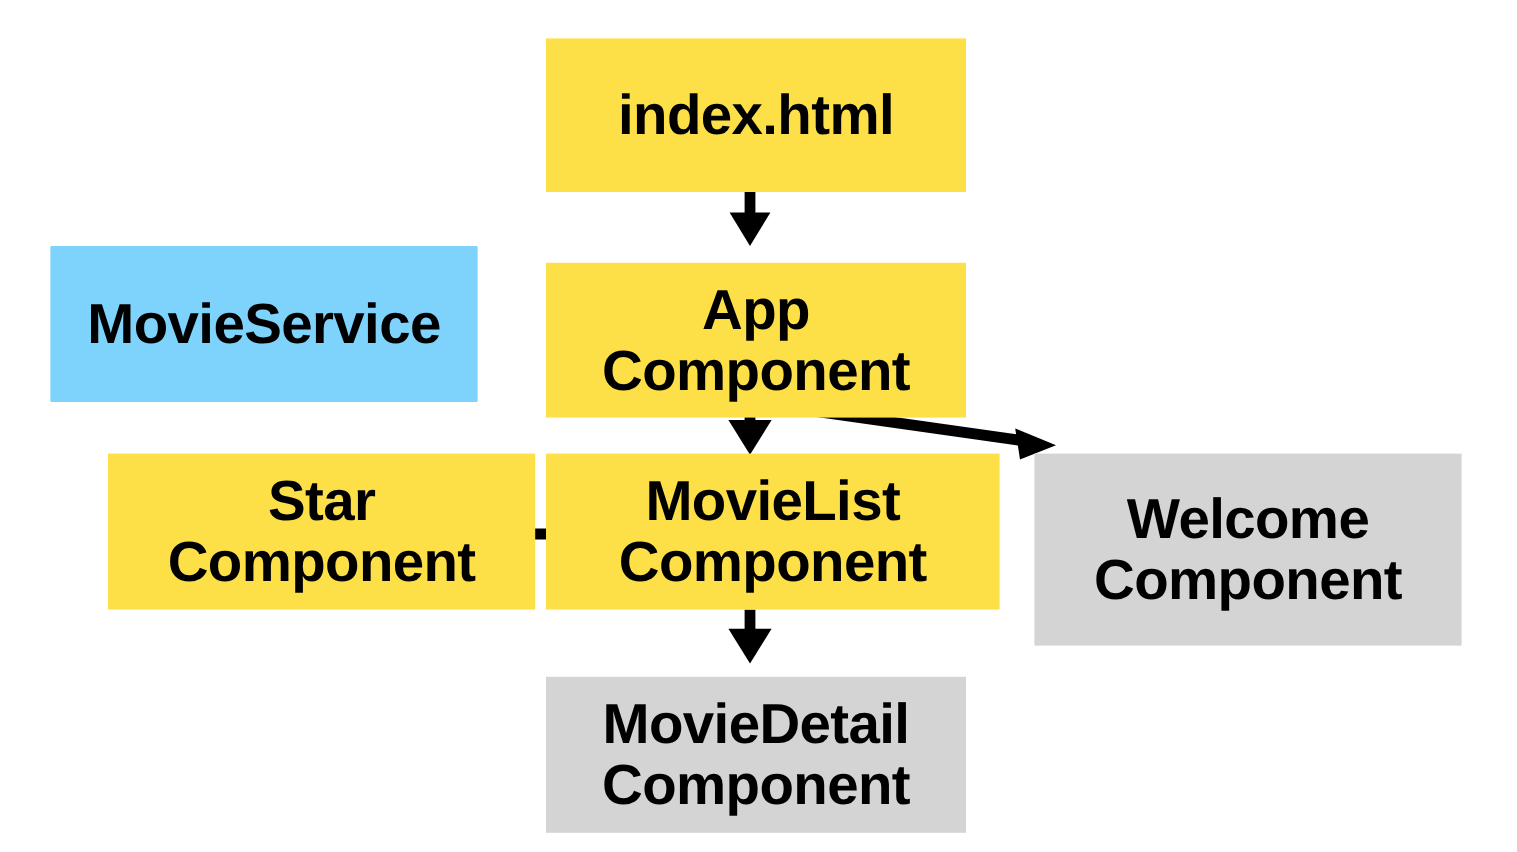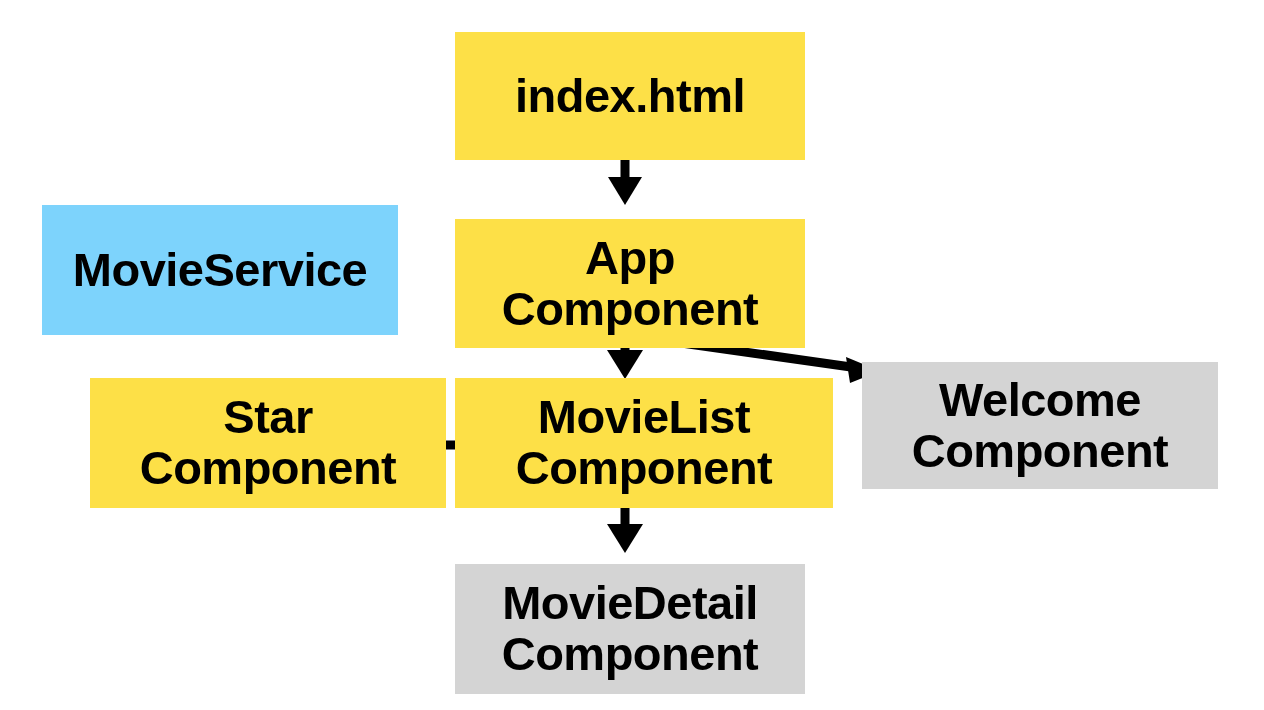--- a/index.html
+++ b/index.html
@@ -106,7 +106,7 @@
     <span class="line">Component</span>
   </div>
 
-  <div class="node node-gray" style="left:862px; top:362px; width:356px; height:127px;">
+  <div class="node node-gray" style="left:862px; top:378px; width:356px; height:160px;">
     <span class="line">Welcome</span>
     <span class="line">Component</span>
   </div>

